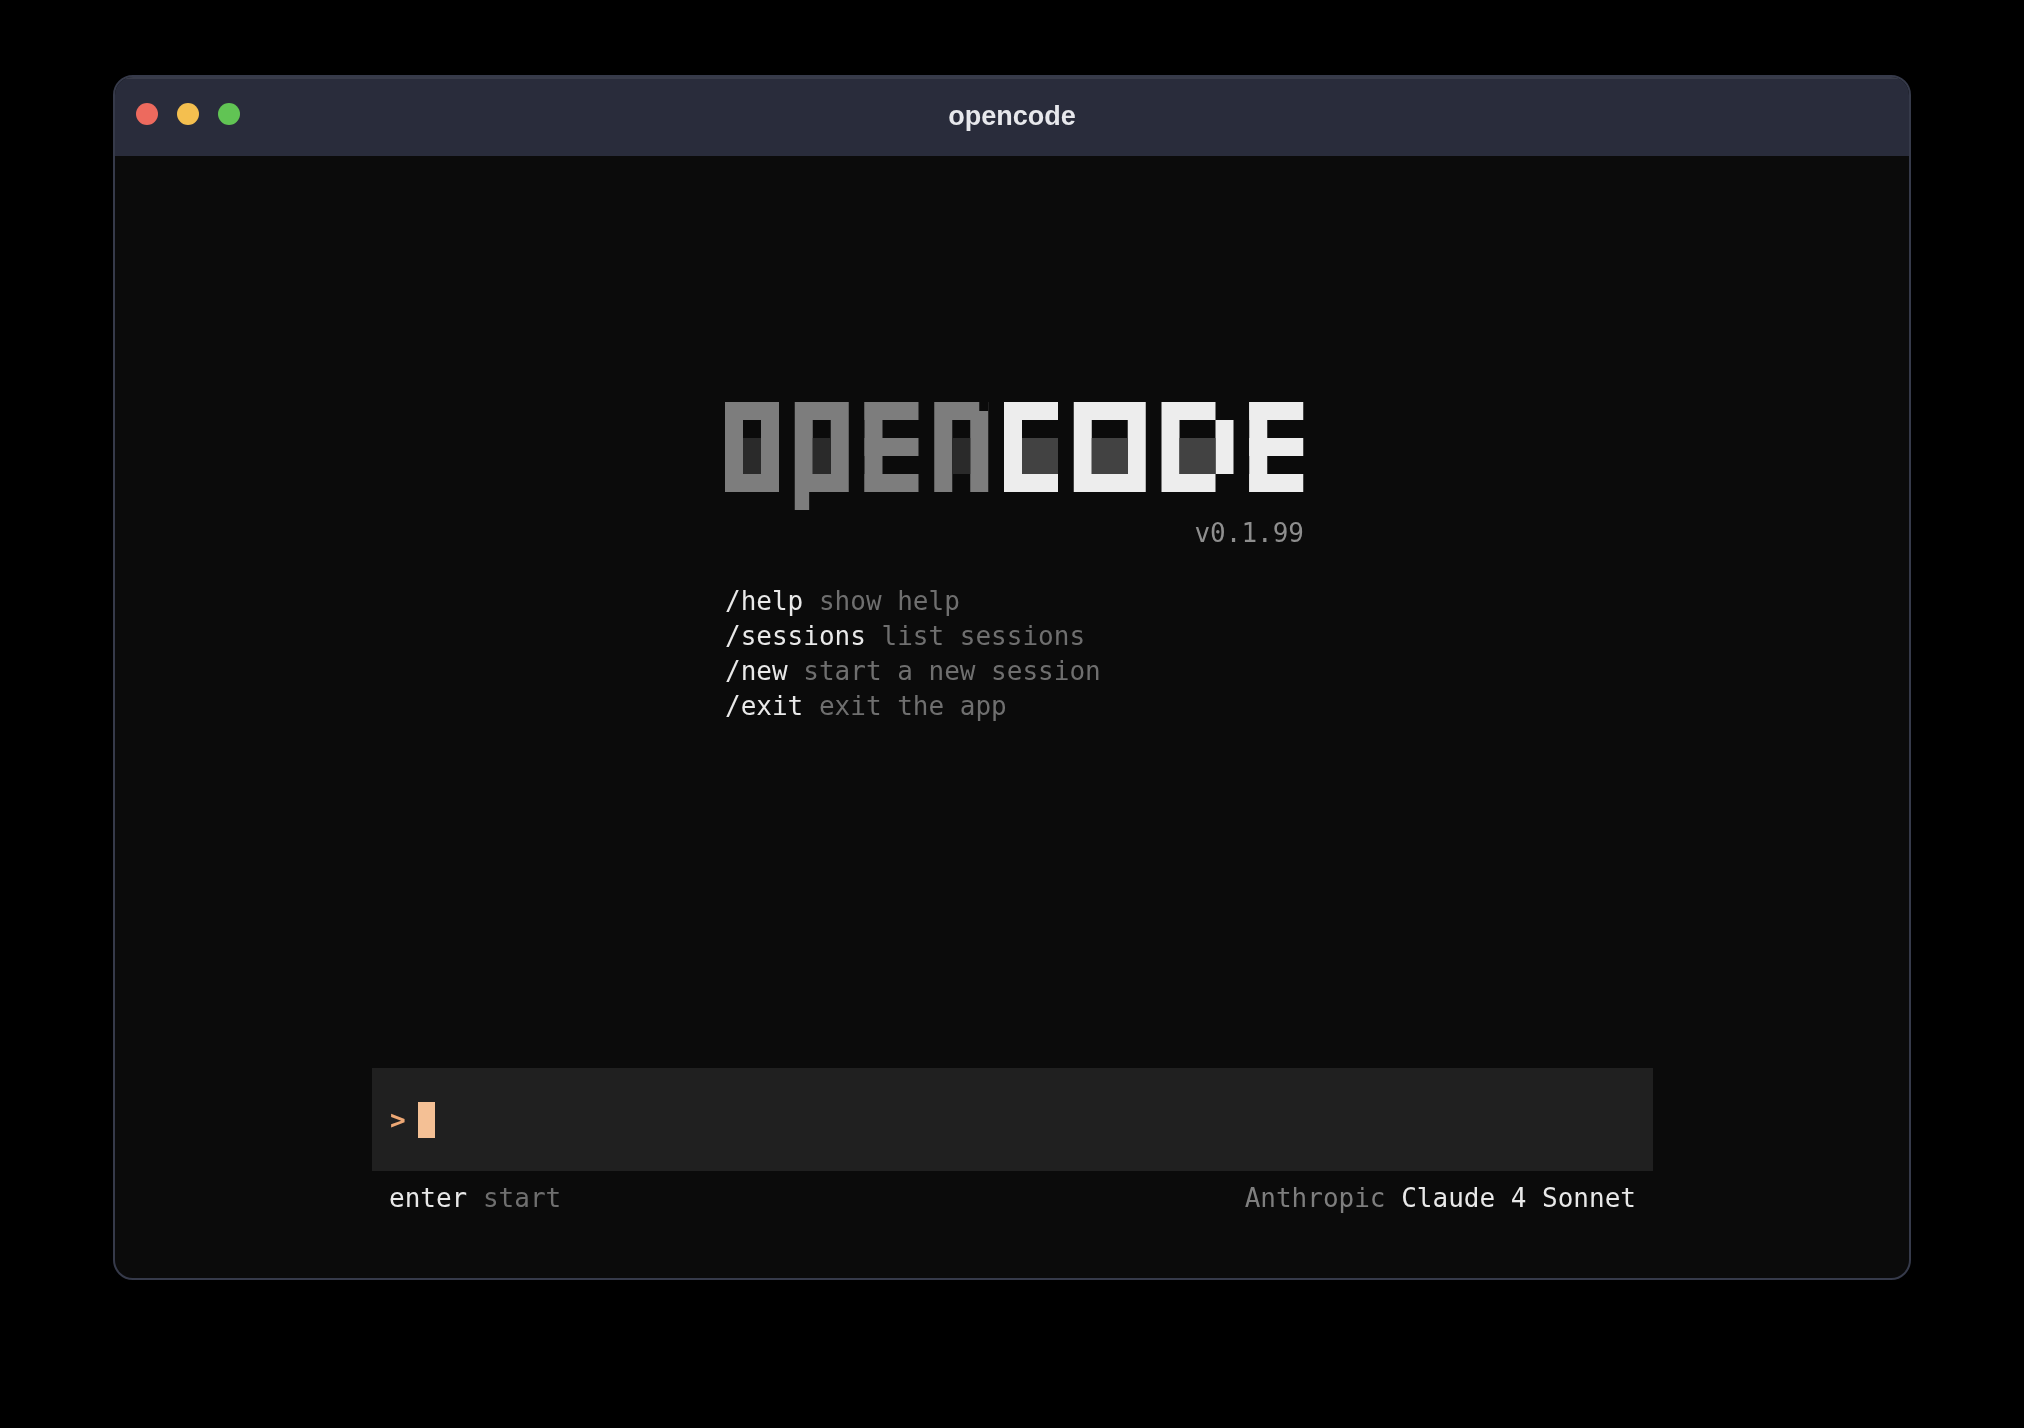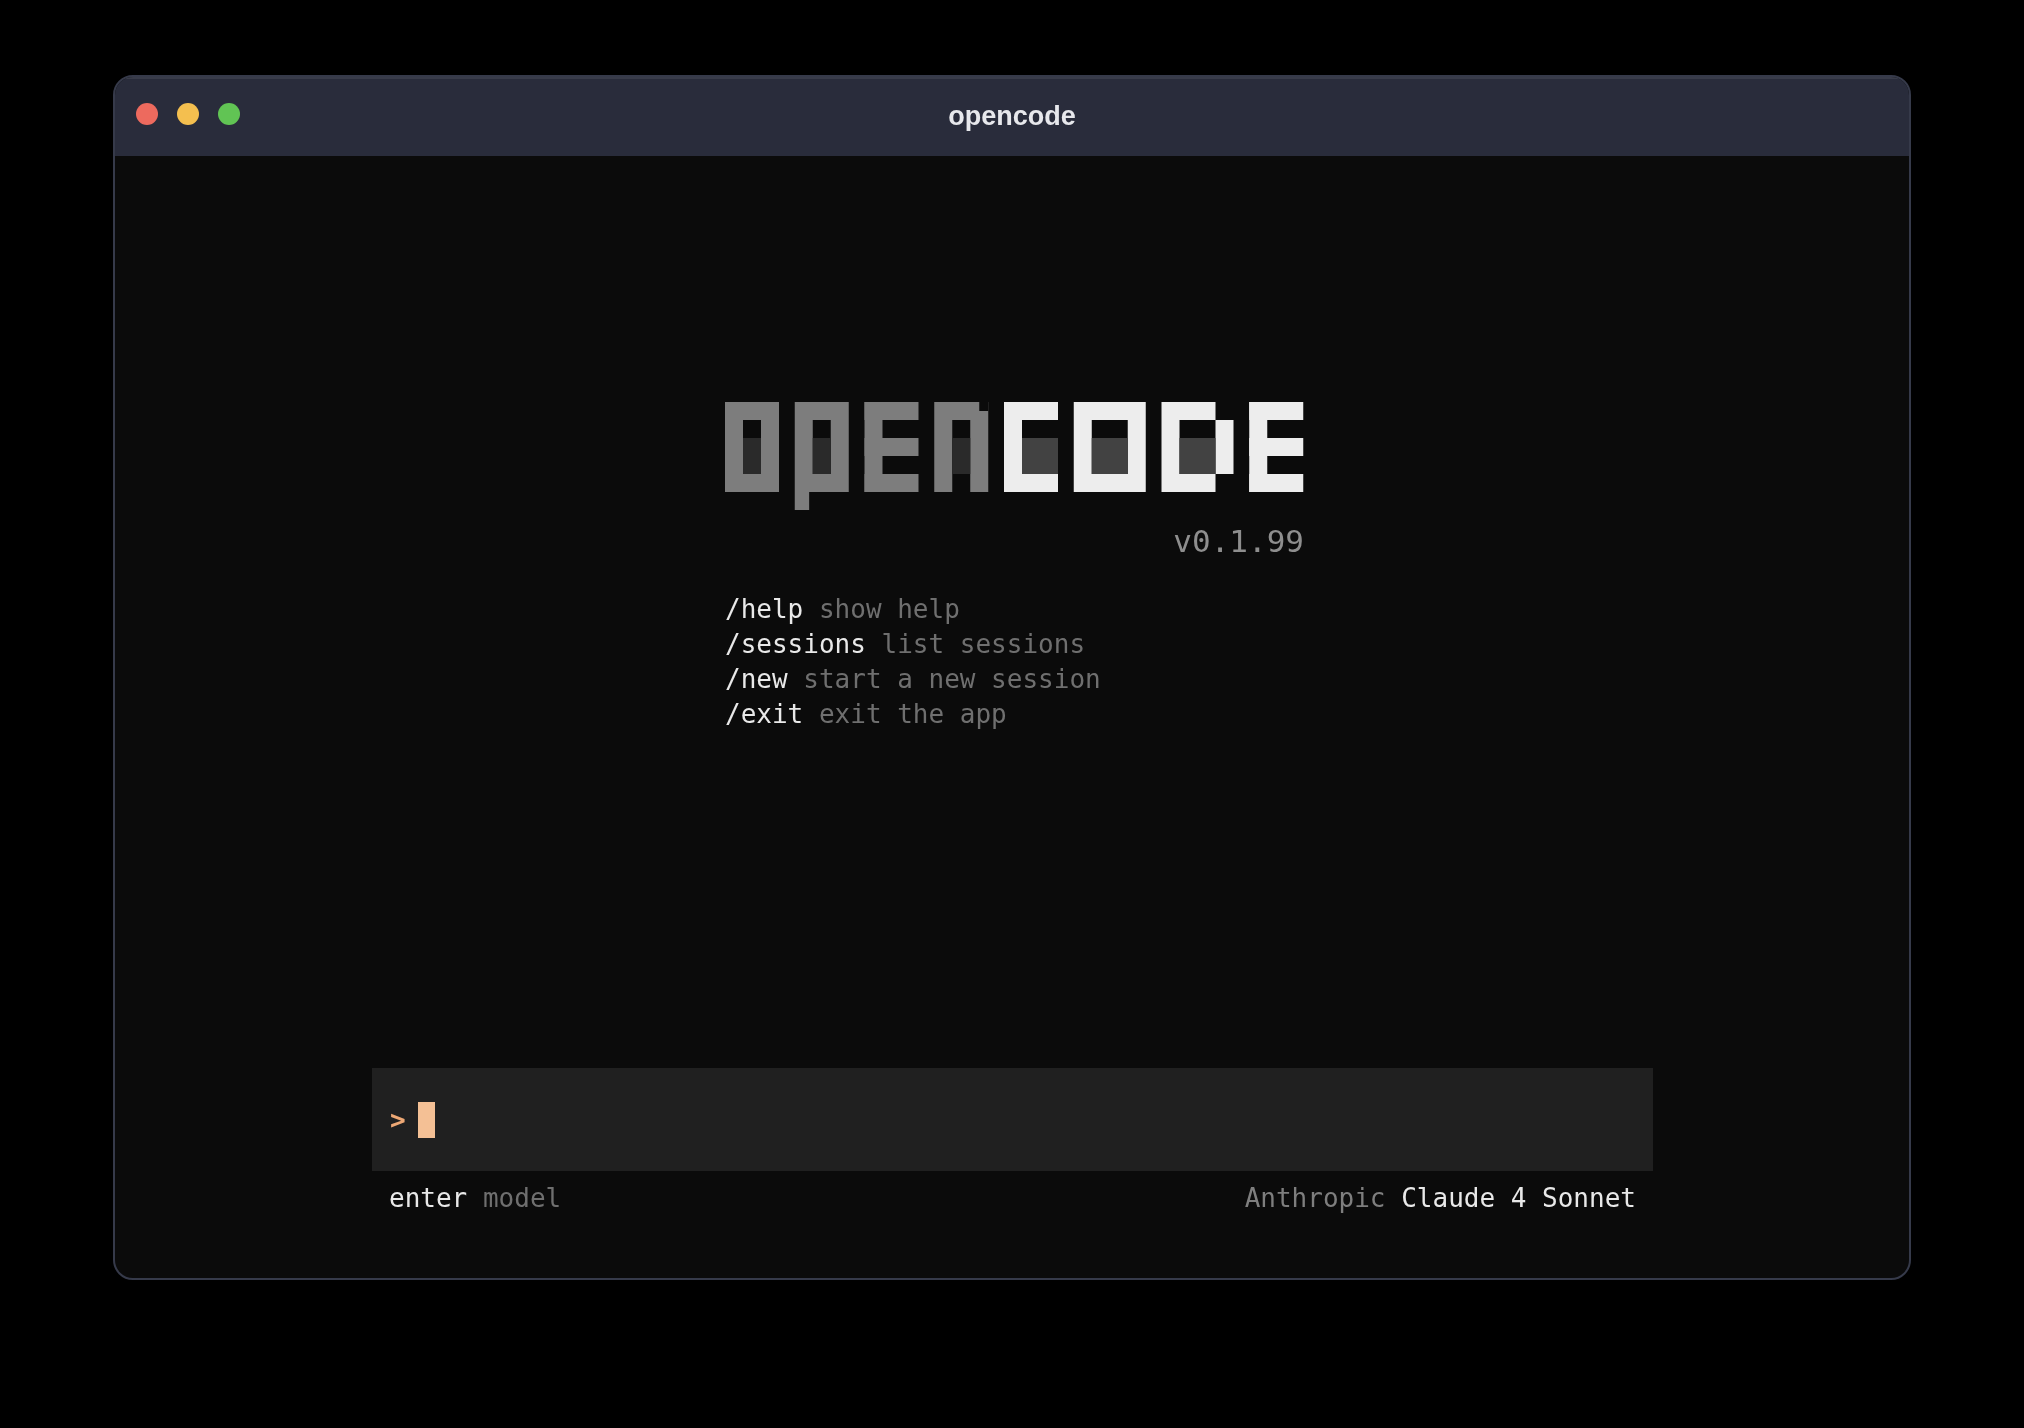--- a/index.html
+++ b/index.html
@@ -26,7 +26,7 @@
              color:#e7e8ec;font-family:"Liberation Sans",sans-serif;font-weight:bold;font-size:27px;}
   .hero{position:absolute;left:610px;top:325px;width:579px;}
   .logo svg{display:block;}
-  .version{margin-top:16px;text-align:right;font-size:31px;line-height:30px;color:var(--text-version);}
+  .version{margin-top:8px;text-align:right;font-size:26px;line-height:30px;color:var(--text-version);}
   .commands{list-style:none;margin:36px 0 0 0;padding:0;font-size:26px;}
   .commands li{line-height:35px;white-space:pre;}
   .cmd{color:var(--text-bright);}

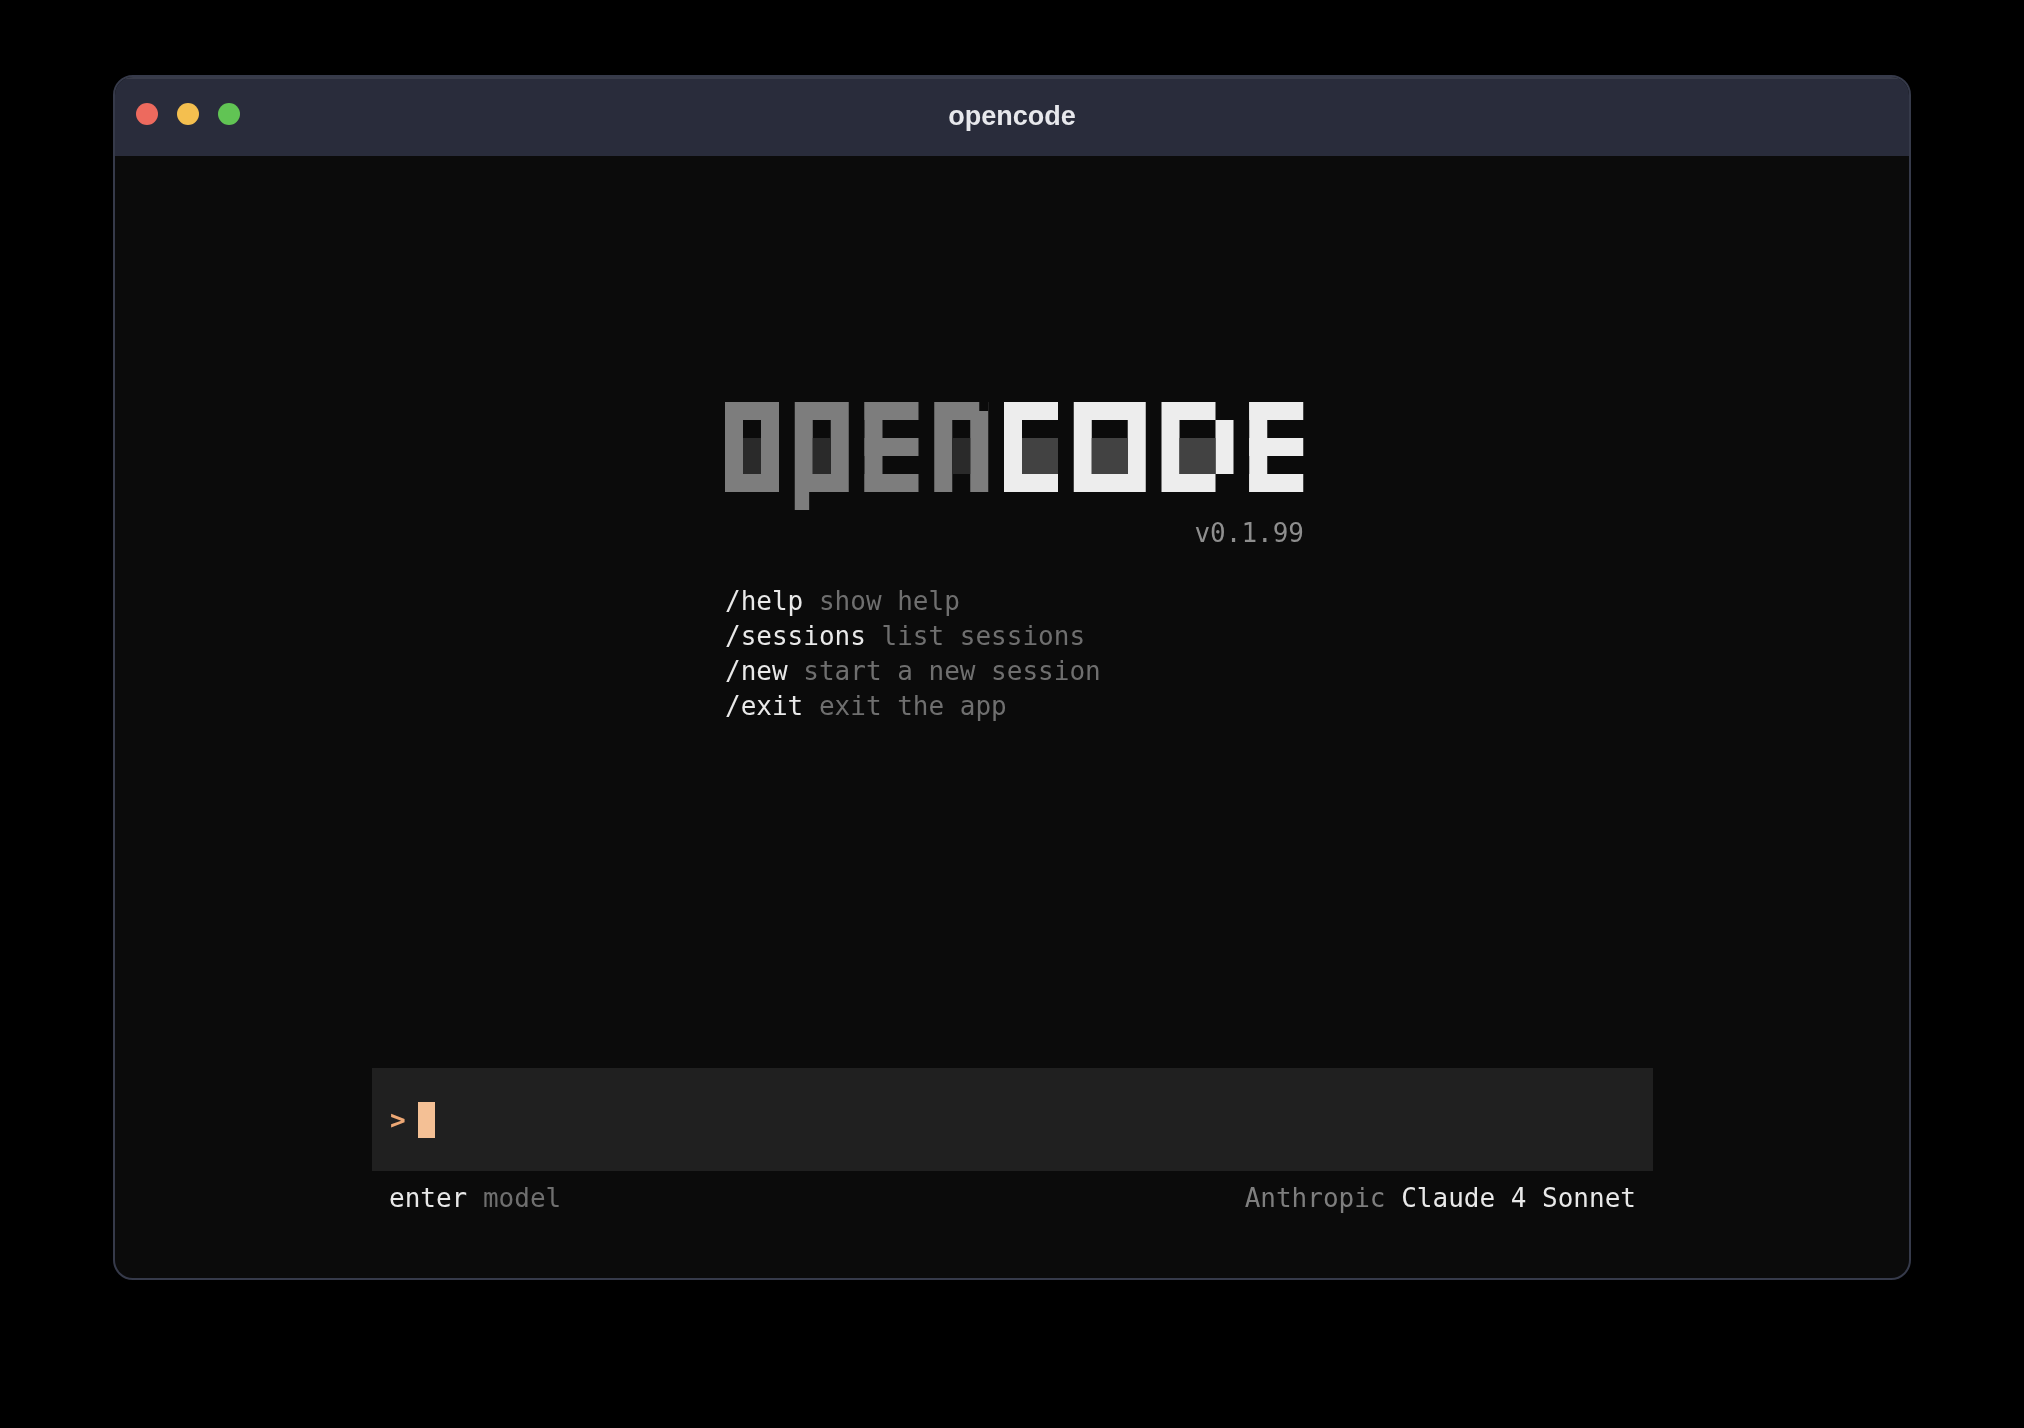--- a/index.html
+++ b/index.html
@@ -119,7 +119,7 @@
     <div class="statusline">
       <div>
         <span class="key">enter</span>
-        <span class="hintaction">model</span>
+        <span class="hintaction">start</span>
       </div>
       <div>
         <span class="provider">Anthropic</span>

